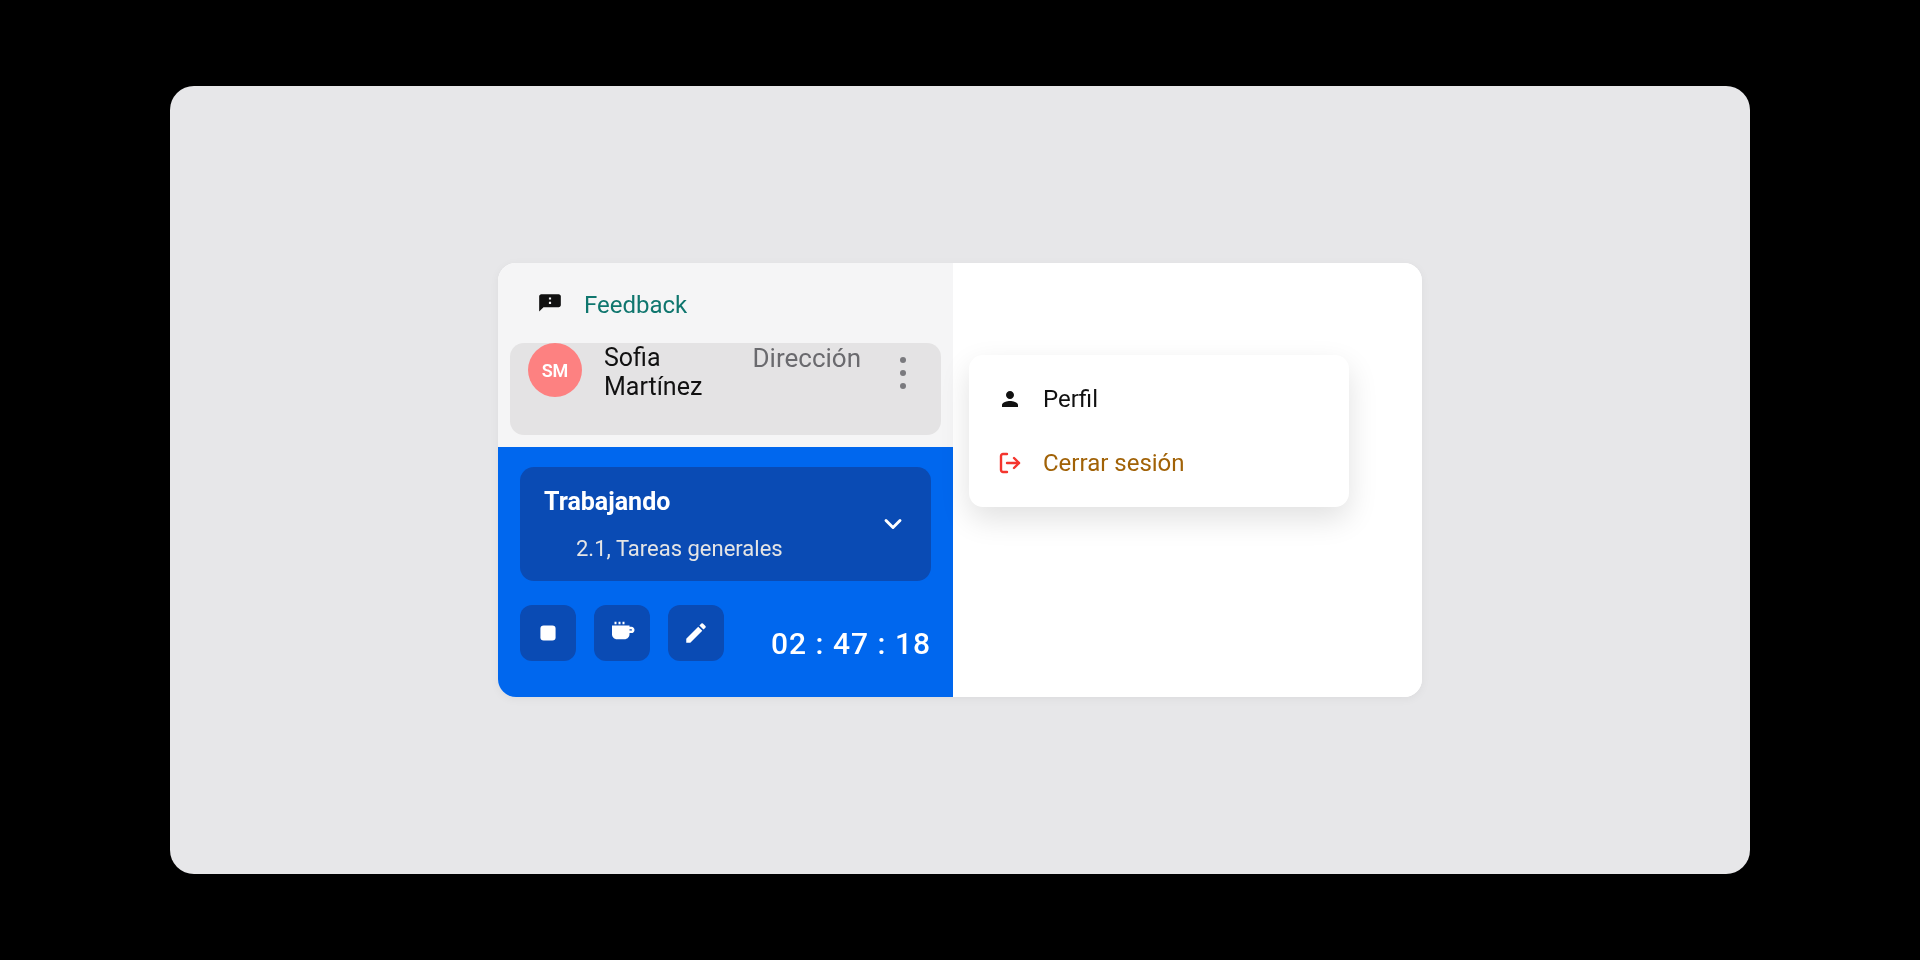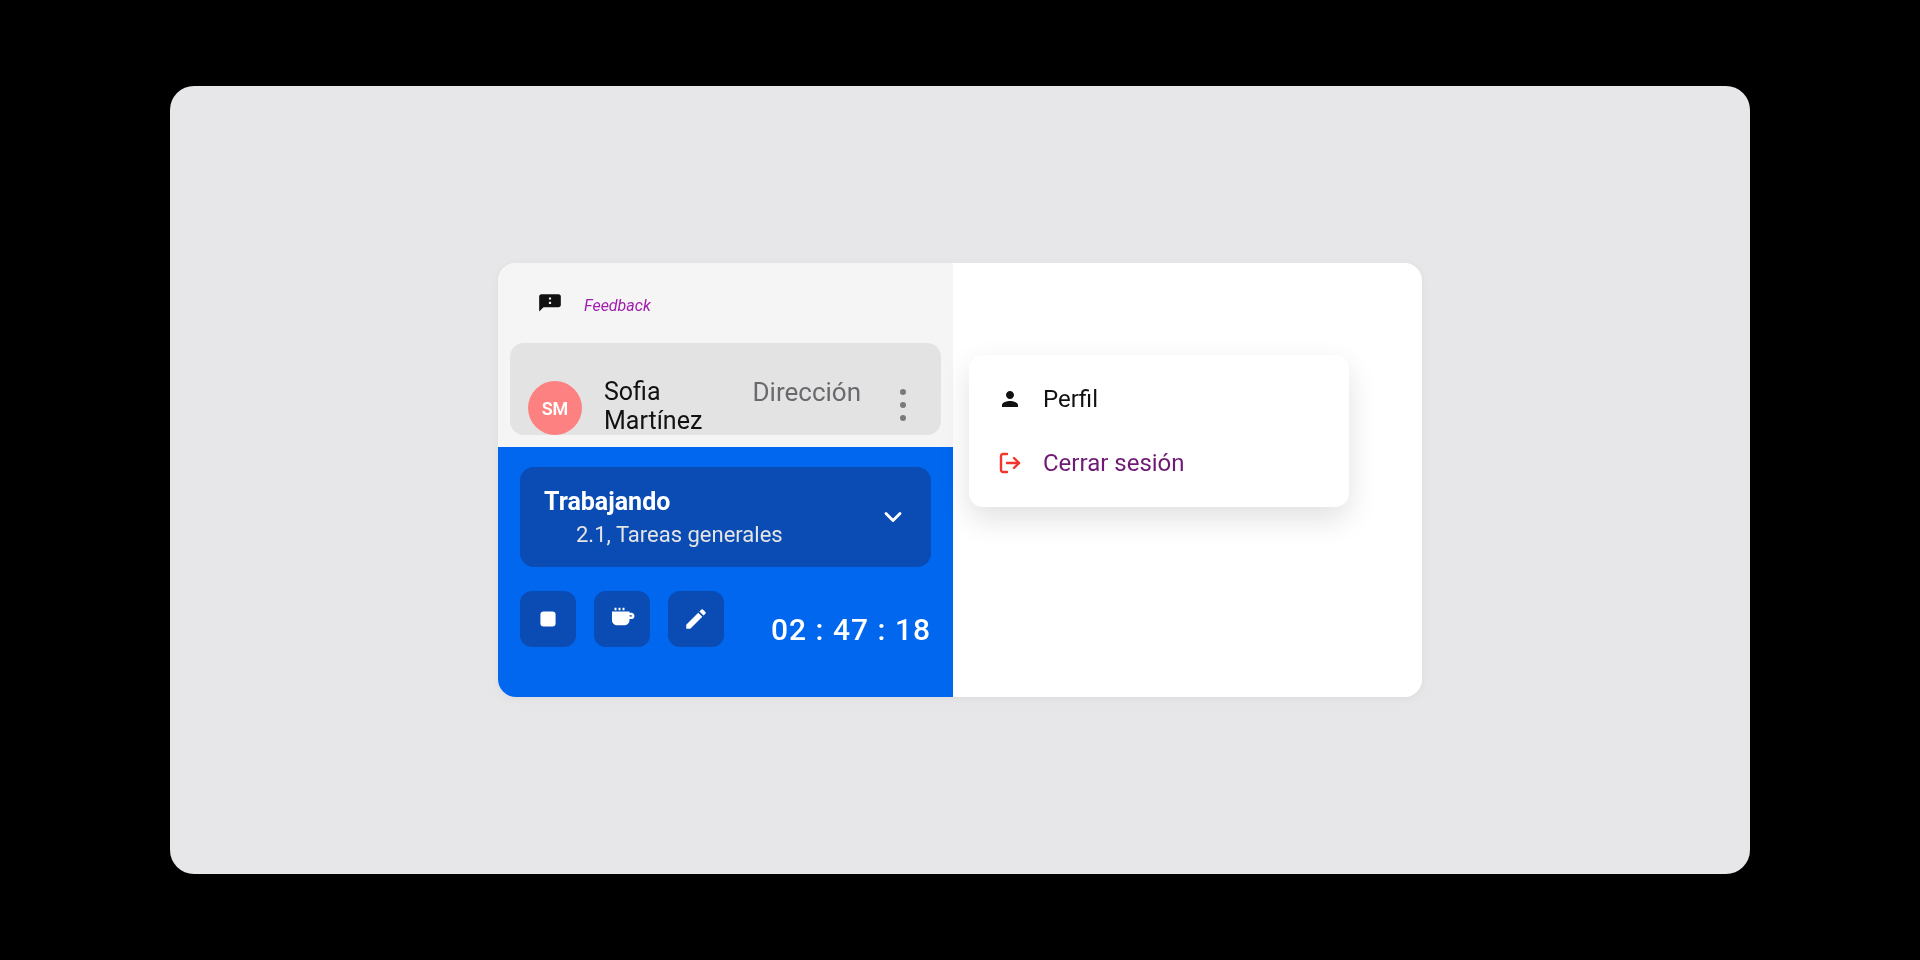--- a/index.html
+++ b/index.html
@@ -62,9 +62,8 @@
     display: flex; align-items: center; justify-content: center;
   }
   .feedback-label {
-    font-size: 16px;
-    color: #a21caf;
-    font-style: italic;
+    font-size: 24px;
+    color: #0f766e;
   }
 
   

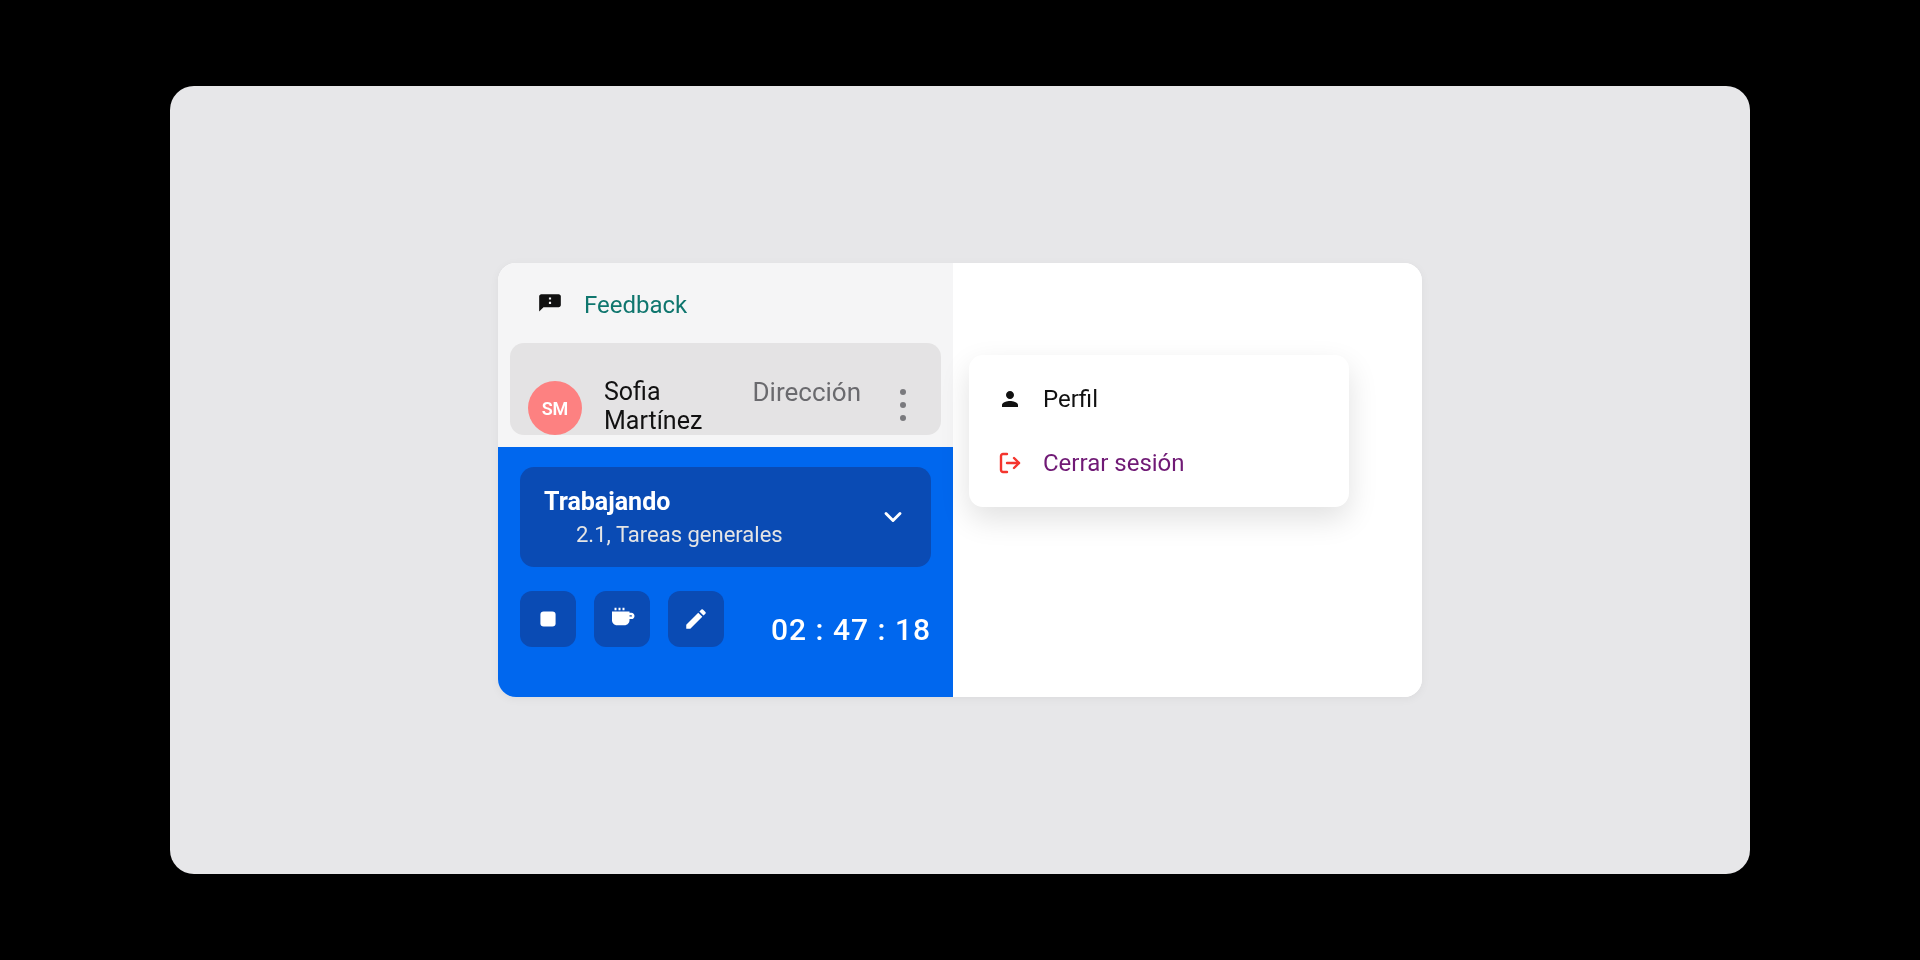--- a/index.html
+++ b/index.html
@@ -73,7 +73,7 @@
     background: #e4e3e4;
     border-radius: 14px;
     display: flex;
-    align-items: flex-end;
+    align-items: flex-start;
     padding: 0 18px;
     gap: 22px;
   }

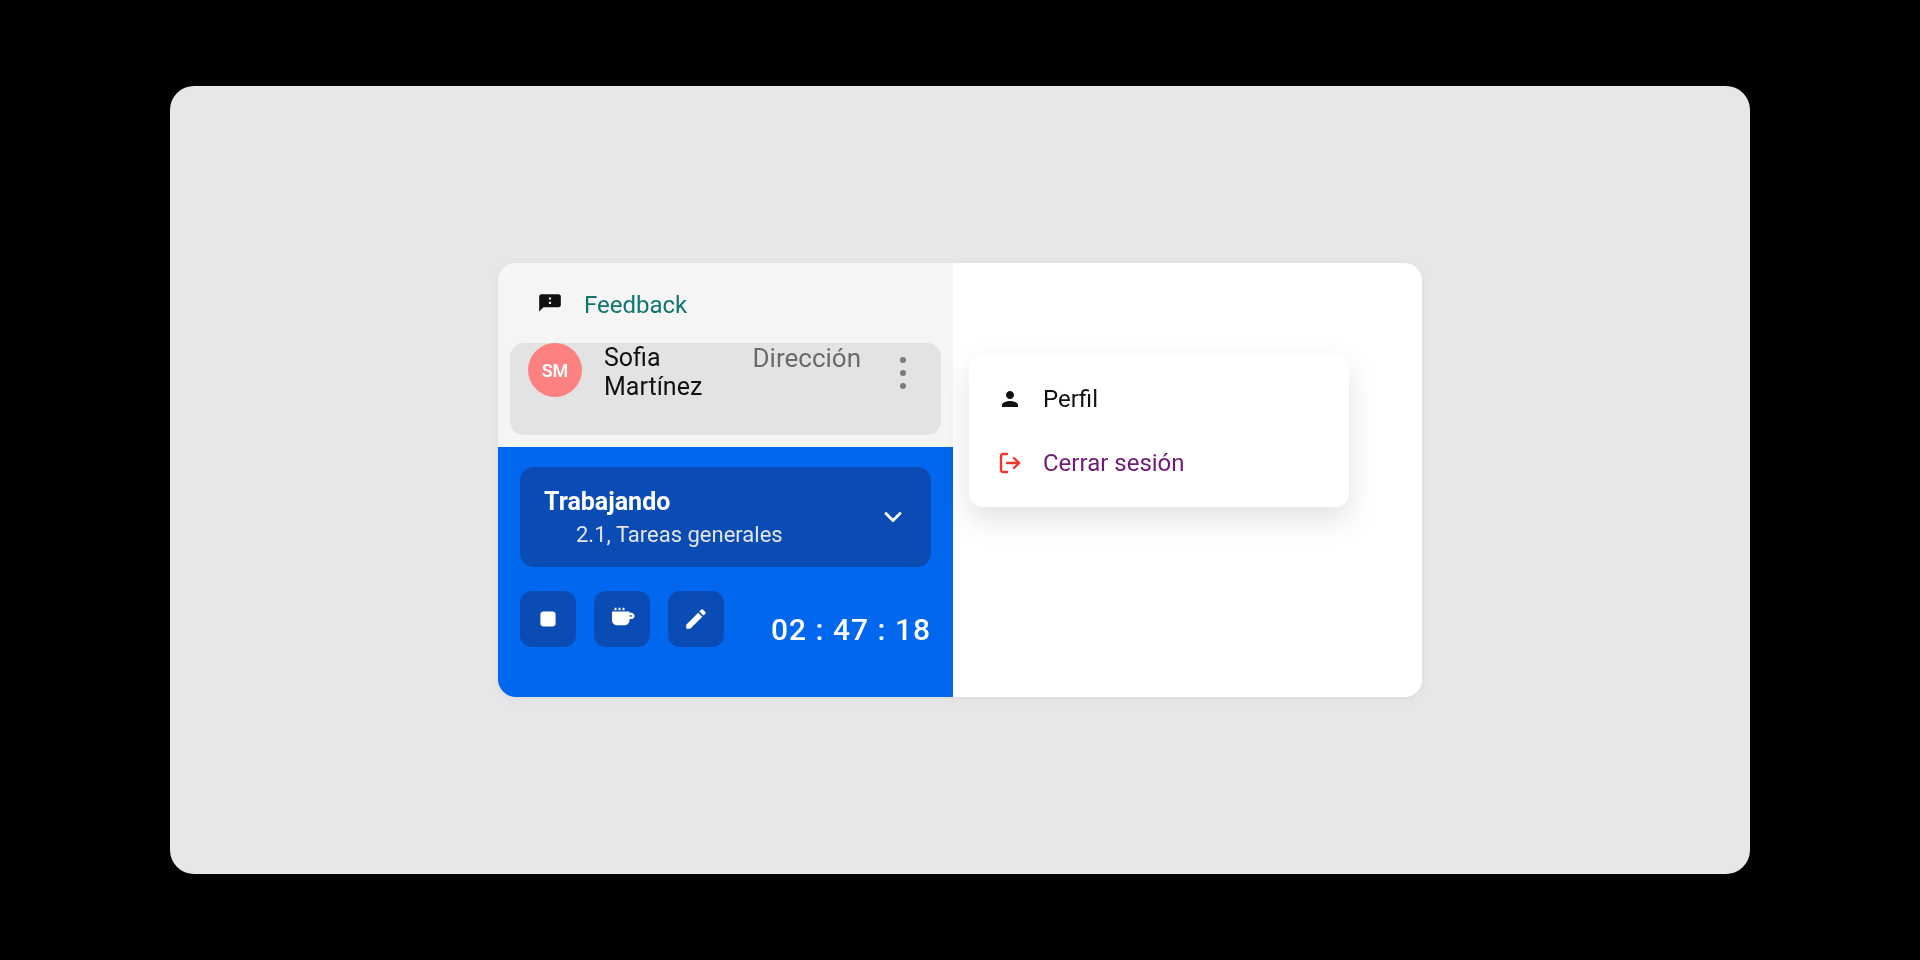--- a/index.html
+++ b/index.html
@@ -164,7 +164,7 @@
     cursor: pointer;
   }
   .menu-item.profile { color: #111; }
-  .menu-item.logout  { color: #701a75; align-items: center; }
+  .menu-item.logout  { color: #a16207; align-items: center; }
   .menu-item .mi-icon { width: 26px; height: 26px; display:flex; align-items:center; justify-content:center; }
 
   svg { display: block; }

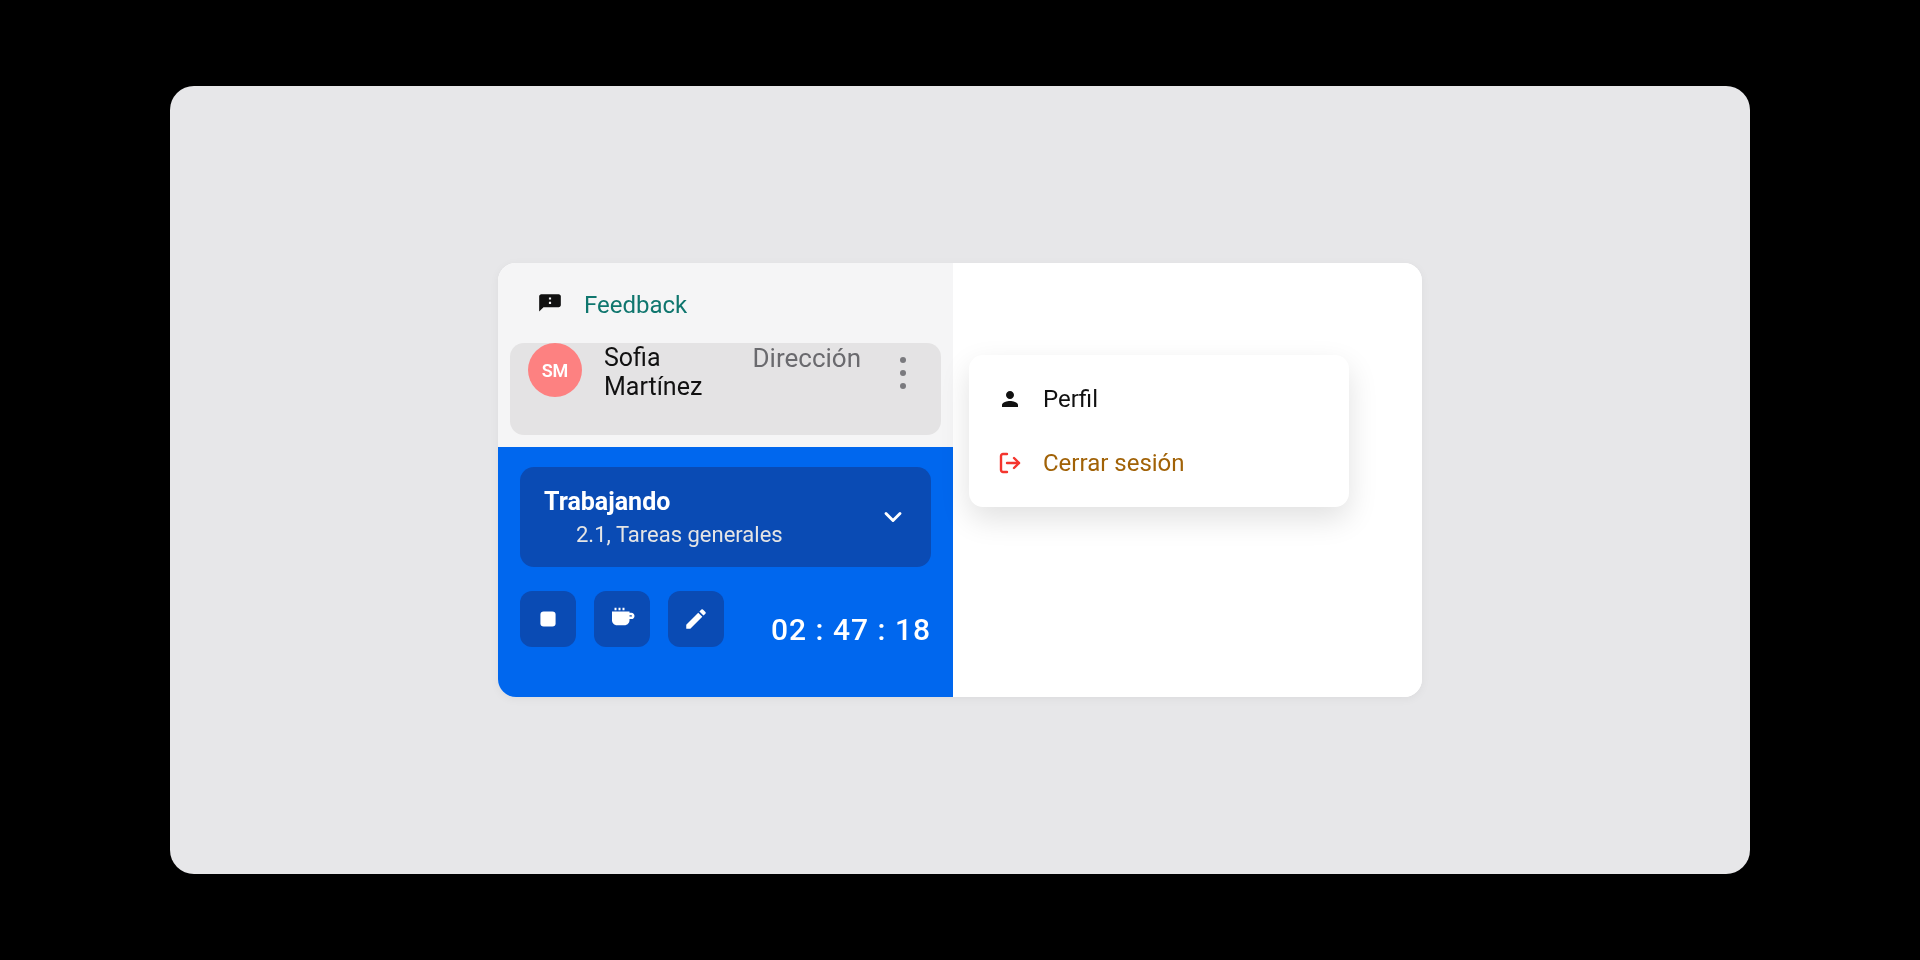--- a/index.html
+++ b/index.html
@@ -117,7 +117,7 @@
     justify-content: space-between;
     cursor: pointer;
   }
-  .work-header-text { display: flex; flex-direction: column; gap: 6px; }
+  .work-header-text { display: flex; flex-direction: column; gap: 20px; }
   .work-status { color: #fff; font-size: 25px; font-weight: 700; }
   .work-task   { color: #e5e5e5; font-size: 22px; margin-left: 32px; }
   .chevron { color: #fff; }

